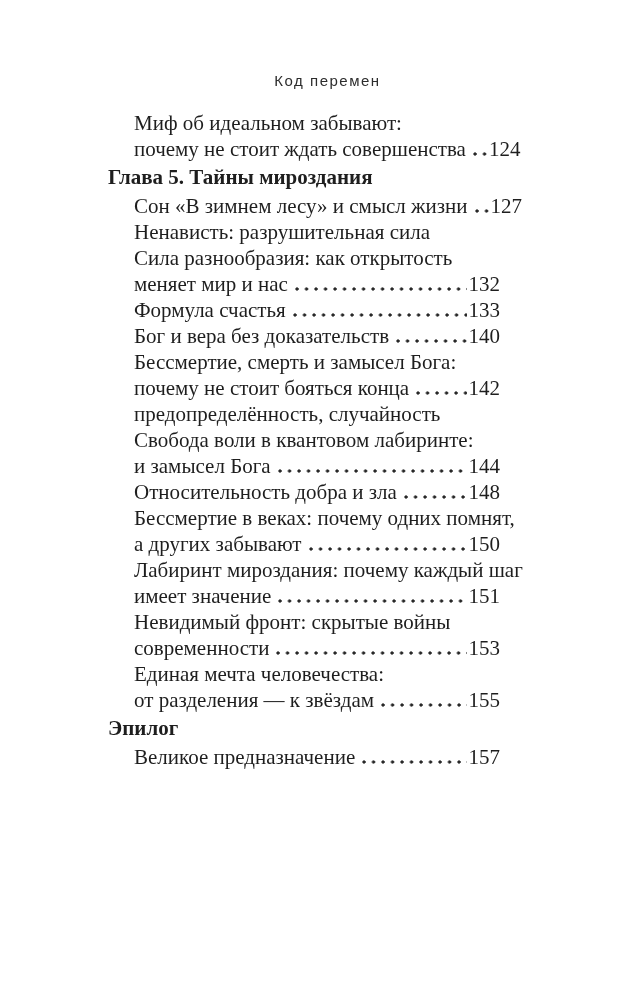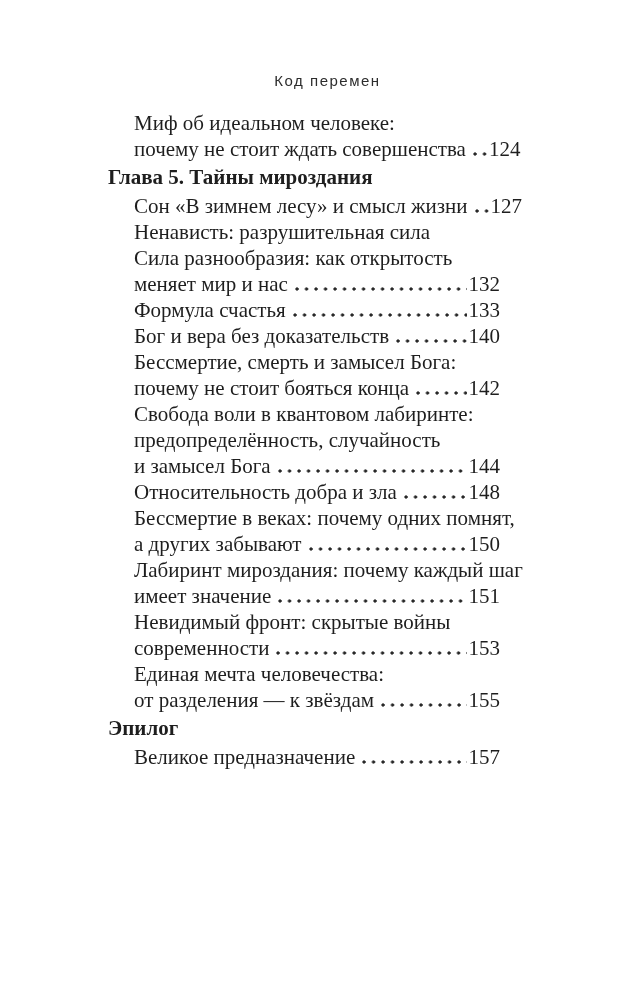--- a/index.html
+++ b/index.html
@@ -72,7 +72,7 @@
   <div class="toc" id="toc">
       <div class="toc-entry entry">
         <div class="toc-line">
-          <span class="entry-title">Миф об идеальном человеке:</span>
+          <span class="entry-title">Миф об идеальном забывают:</span>
         </div>
         <div class="toc-line">
           <span class="entry-title">почему не стоит ждать совершенства</span>

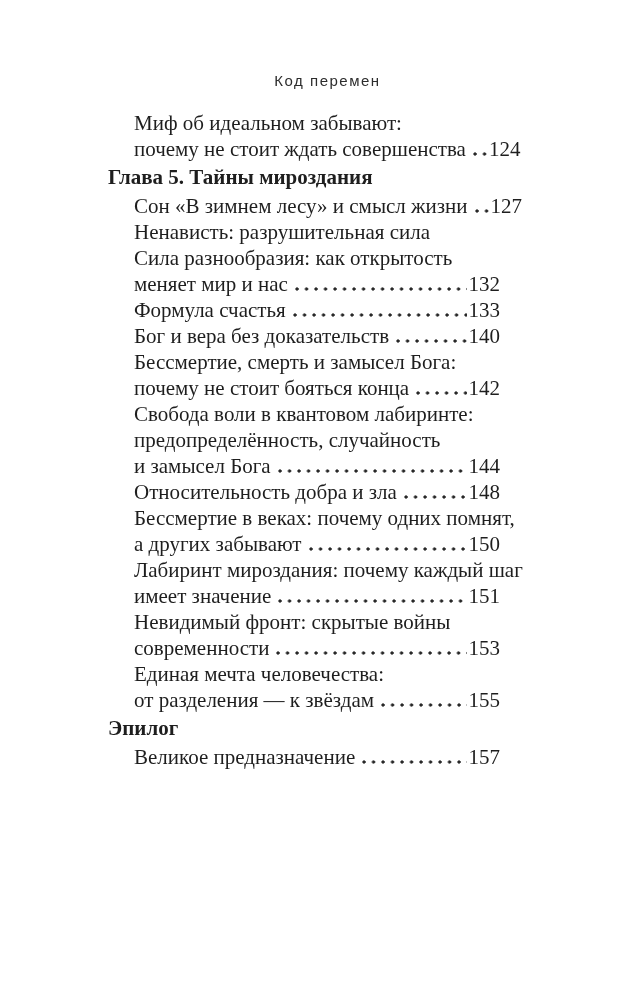--- a/index.html
+++ b/index.html
@@ -133,10 +133,10 @@
       </div>
       <div class="toc-entry entry">
         <div class="toc-line">
+          <span class="entry-title">предопределённость, случайность</span>
+        </div>
+        <div class="toc-line">
           <span class="entry-title">Свобода воли в квантовом лабиринте:</span>
-        </div>
-        <div class="toc-line">
-          <span class="entry-title">предопределённость, случайность</span>
         </div>
         <div class="toc-line">
           <span class="entry-title">и замысел Бога</span>

